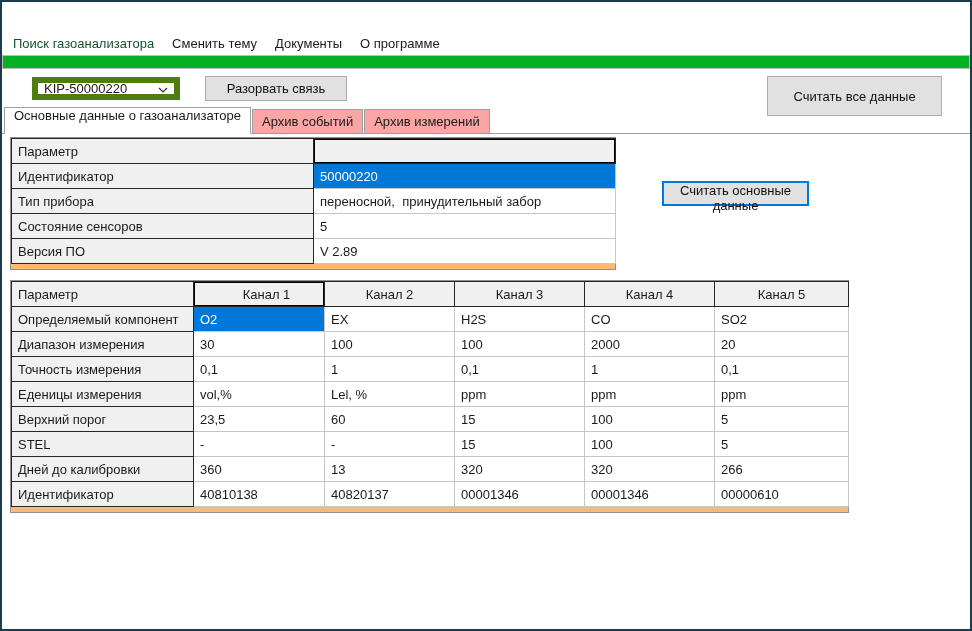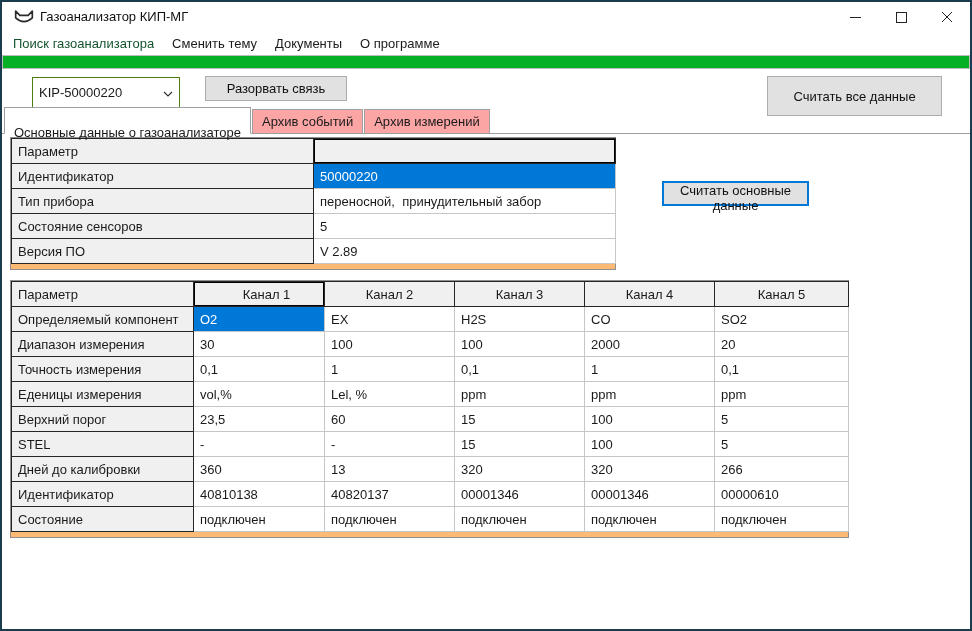--- a/index.html
+++ b/index.html
@@ -64,31 +64,6 @@
 
 <div class="window">
 
-  <div class="titlebar">
-    <span class="app-icon">
-      <svg width="20" height="16" viewBox="0 0 24 18">
-        <path d="M2 2 L7 7 H17 L22 2 V10 Q12 19 2 10 Z" fill="none" stroke="#2b2b2b" stroke-width="2" stroke-linejoin="round"></path>
-      </svg>
-    </span>
-    <span class="title-text">Газоанализатор КИП-МГ</span>
-    <div class="win-controls">
-      <button class="winbtn">
-        <svg width="11" height="11" viewBox="0 0 11 11">
-            <line x1="0" y1="5.5" x2="11" y2="5.5" stroke="#222" stroke-width="1"></line>
-          </svg>
-      </button>
-      <button class="winbtn">
-        <svg width="11" height="11" viewBox="0 0 11 11">
-            <rect x="0.5" y="0.5" width="10" height="10" fill="none" stroke="#222" stroke-width="1"></rect>
-          </svg>
-      </button>
-      <button class="winbtn">
-        <svg width="12" height="12" viewBox="0 0 12 12">
-            <path d="M1 1 L11 11 M11 1 L1 11" stroke="#222" stroke-width="1" fill="none"></path>
-          </svg>
-      </button>
-    </div>
-  </div>
 
   <div class="menubar">
     <span class="menu-item disabled">Поиск газоанализатора</span>

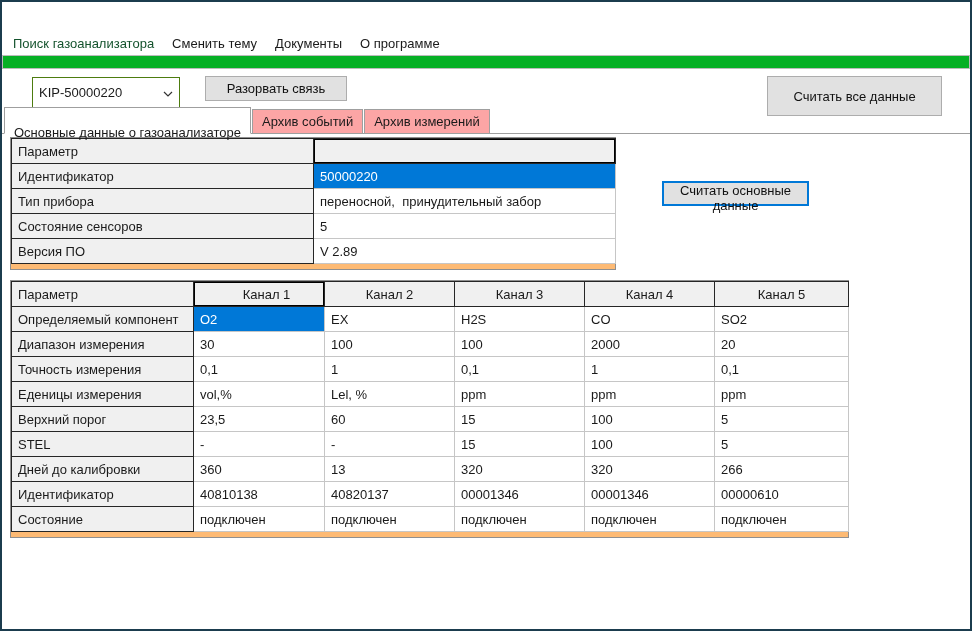--- a/index.html
+++ b/index.html
@@ -28,8 +28,8 @@
   .progressbar .fill { height:100%; background:#06b025; }
 
   
-  .combo { position:absolute; left:30px; top:75px; width:148px; height:31px; background:#fff;
-           border:1px solid #4d7c0f; display:flex; align-items:center; padding:0 6px; font-size:13px; }
+  .combo { position:absolute; left:30px; top:75px; width:148px; height:23px; background:#fff;
+           border:6px solid #4d7c0f; display:flex; align-items:center; padding:0 6px; font-size:13px; }
   .combo .val { flex:1 1 auto; }
   .btn { position:absolute; background:#e1e1e1; border:1px solid #adadad; font-size:13px;
          font-family:"Liberation Sans", sans-serif; color:#111; }

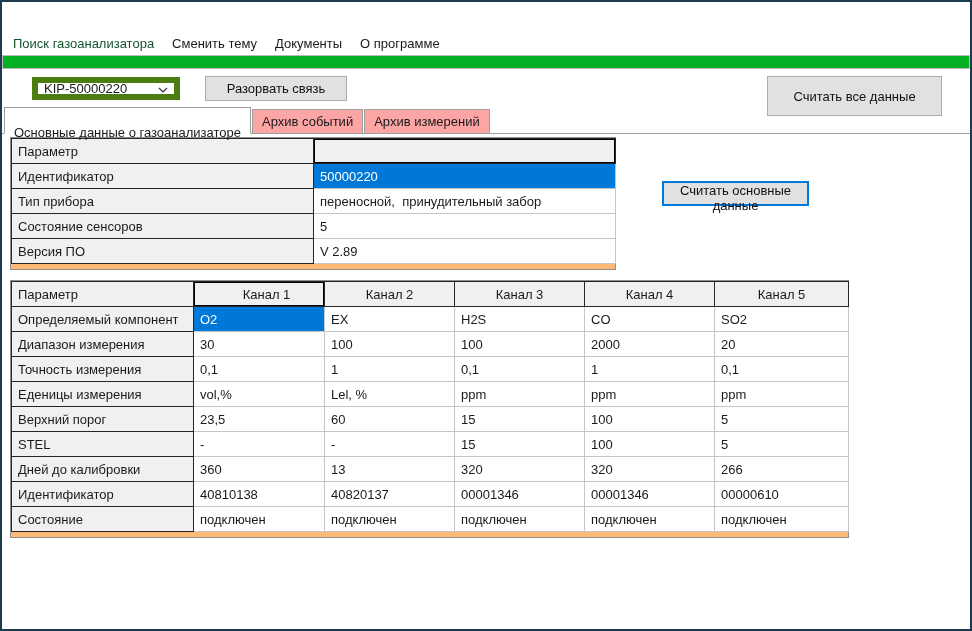--- a/index.html
+++ b/index.html
@@ -42,7 +42,7 @@
               border-bottom:1px solid #9f9f9f; display:flex; align-items:flex-end; padding-left:2px; }
   .tab { font-size:13px; padding:4px 9px 5px 9px; border:1px solid #9f9f9f; border-bottom:none;
          background:#fca5a5; margin-right:1px; height:24px; }
-  .tab.active { background:#ffffff; height:27px; margin-bottom:-1px; padding-top:17px;
+  .tab.active { background:#ffffff; height:27px; margin-bottom:-1px; padding-top:0;
                 border-bottom:1px solid #ffffff; position:relative; z-index:2; }
 
   

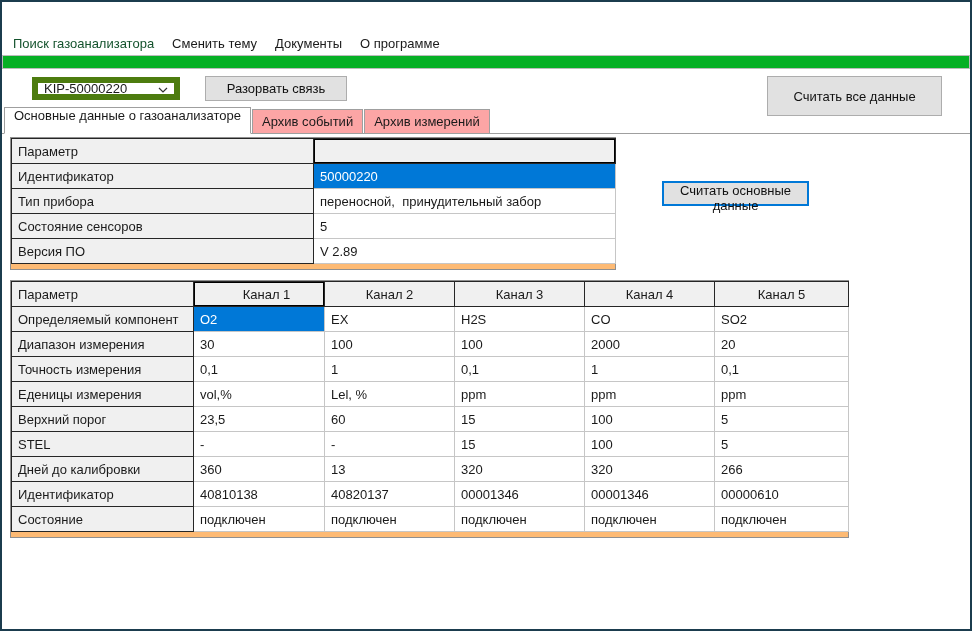--- a/index.html
+++ b/index.html
@@ -209,14 +209,6 @@
             <td class="cell">00001346</td>
             <td class="cell">00000610</td>
           </tr>
-          <tr>
-            <td class="rowhdr">Состояние</td>
-            <td class="cell">подключен</td>
-            <td class="cell">подключен</td>
-            <td class="cell">подключен</td>
-            <td class="cell">подключен</td>
-            <td class="cell">подключен</td>
-          </tr>
         </tbody>
     </table>
   </div>

